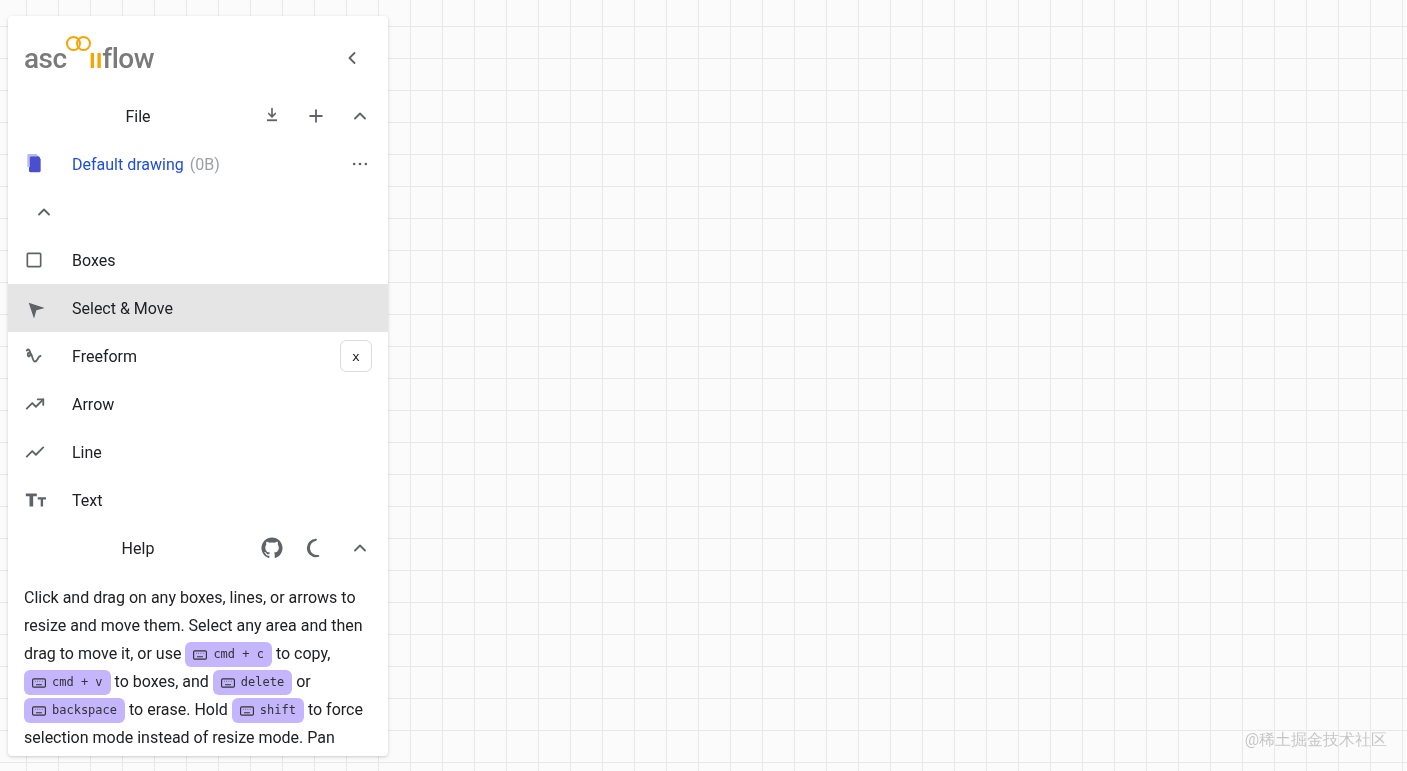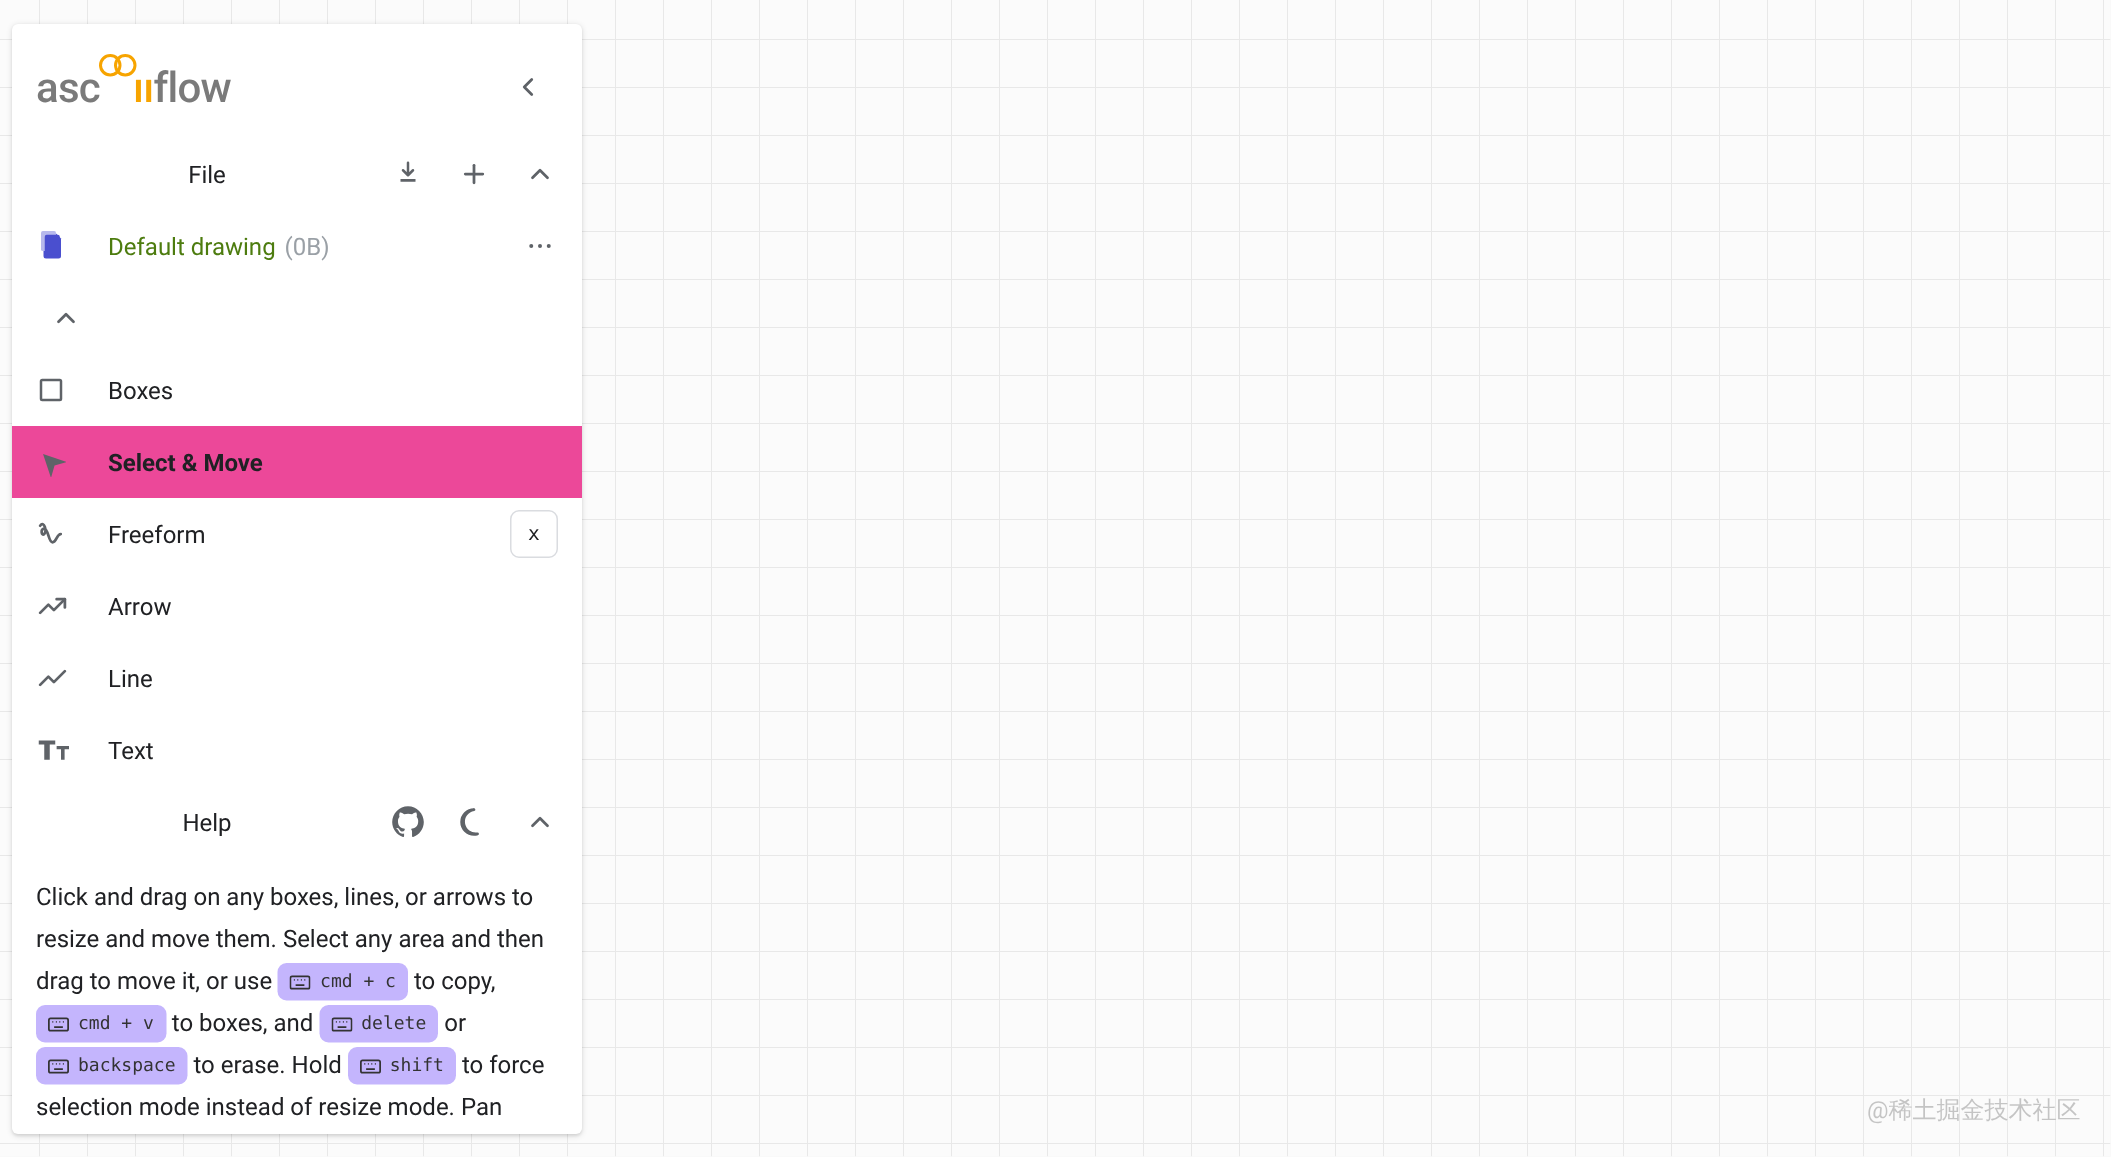--- a/index.html
+++ b/index.html
@@ -105,7 +105,7 @@
       align-items: center;
       color: #4a4fcf;
     }
-    .file-item .file-name { color: #4d7c0f; }
+    .file-item .file-name { color: #1d4ed8; }
     .file-item .file-size { color: #9aa0a6; margin-left: 6px; }
     .file-item .spacer { flex: 1; }
     .tool-item {

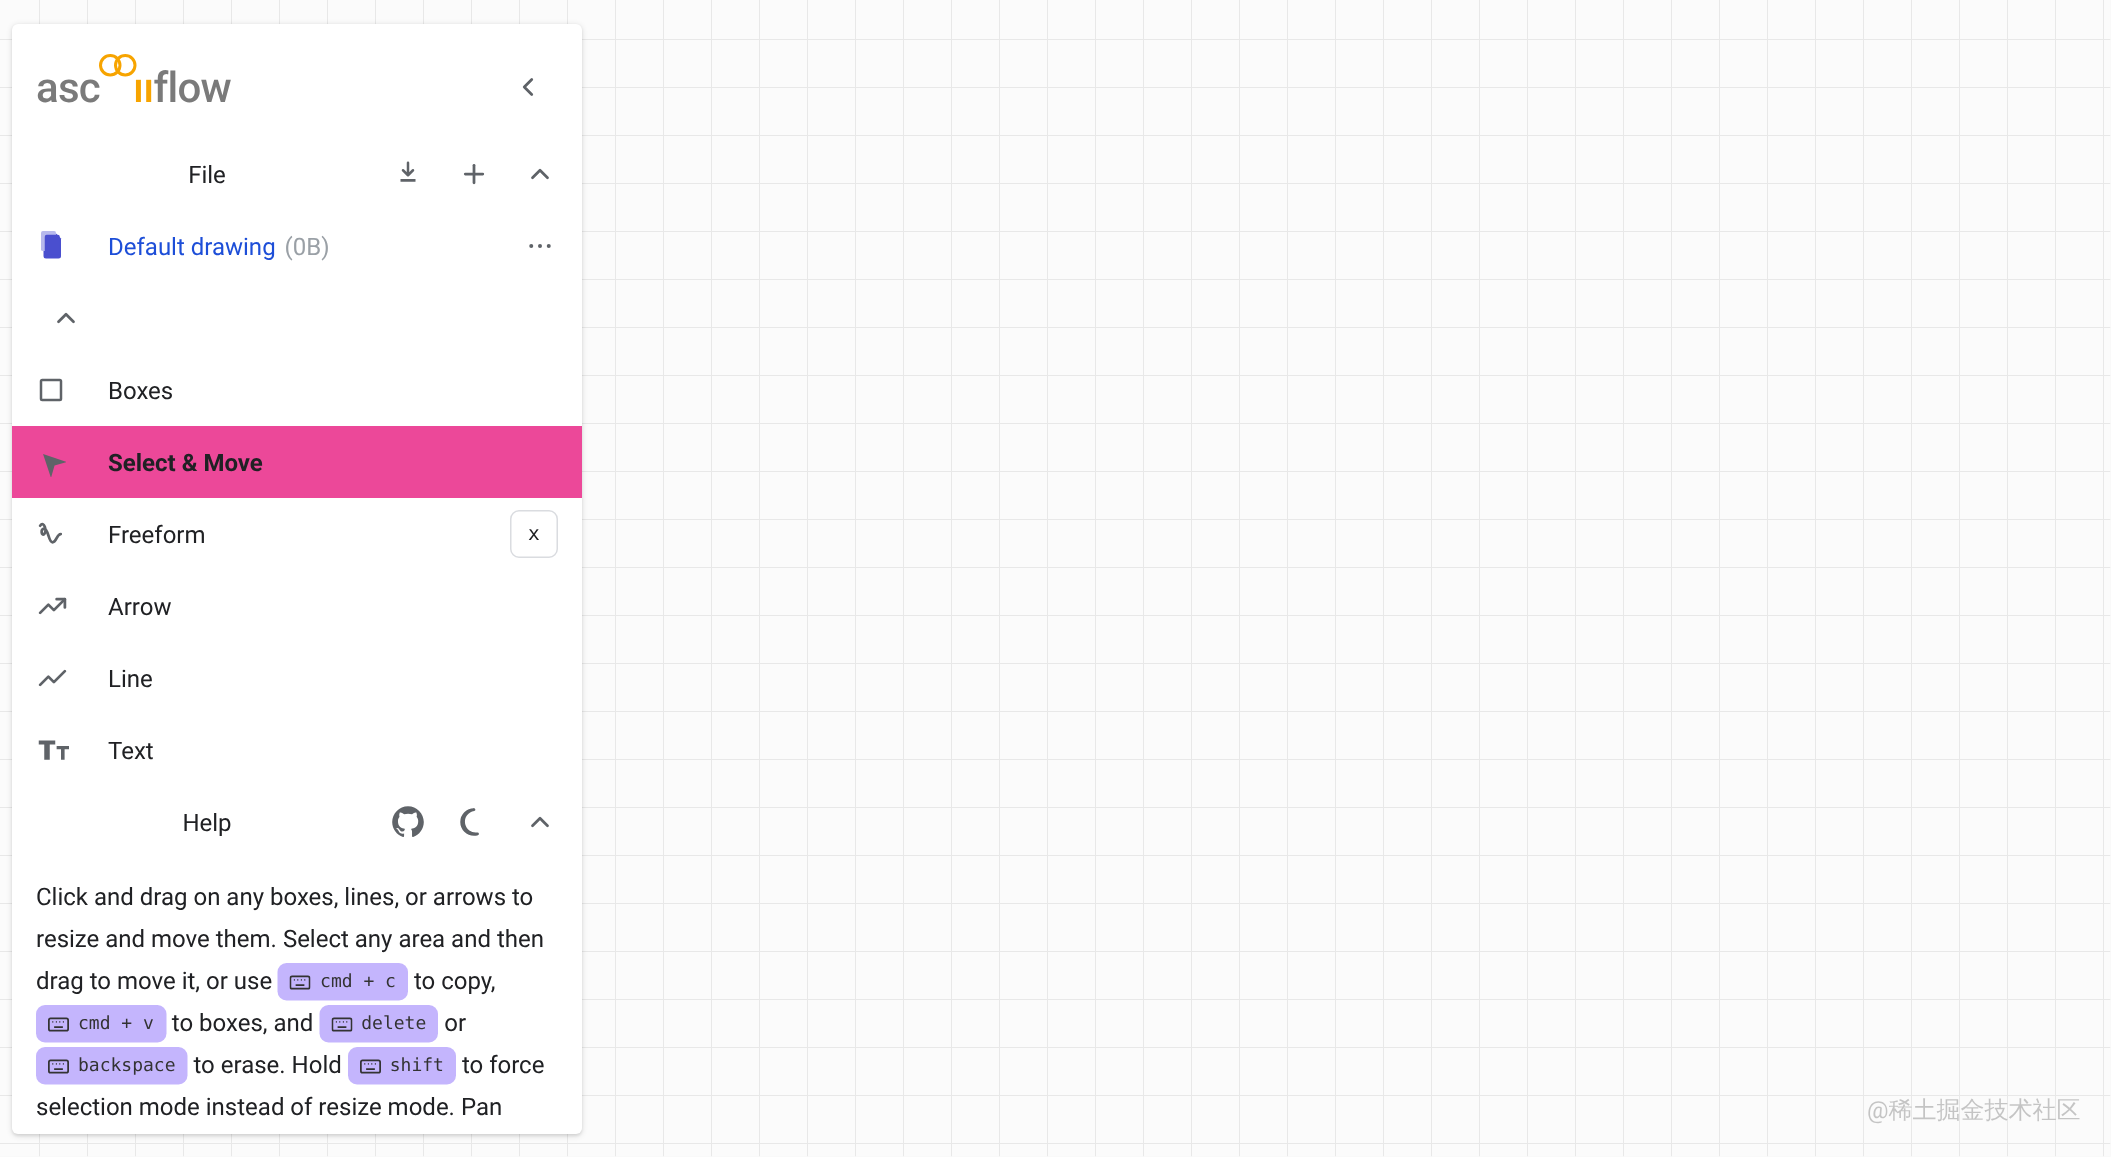--- a/index.html
+++ b/index.html
@@ -118,7 +118,7 @@
       cursor: pointer;
       position: relative;
     }
-    .tool-item.selected { background: #ec4899; font-weight: bold; }
+    .tool-item.selected { background: #e5e5e5; }
     .tool-item .icon-slot {
       width: 48px;
       display: flex; justify-content: flex-start; align-items: center;

